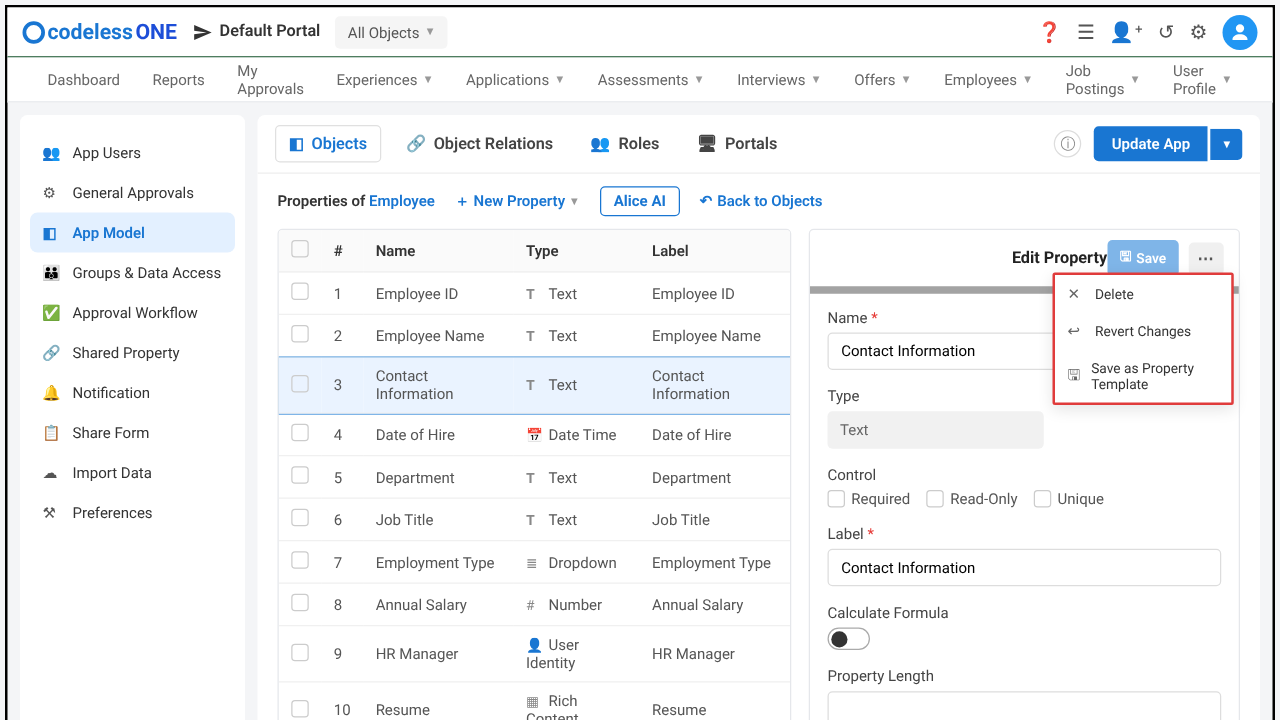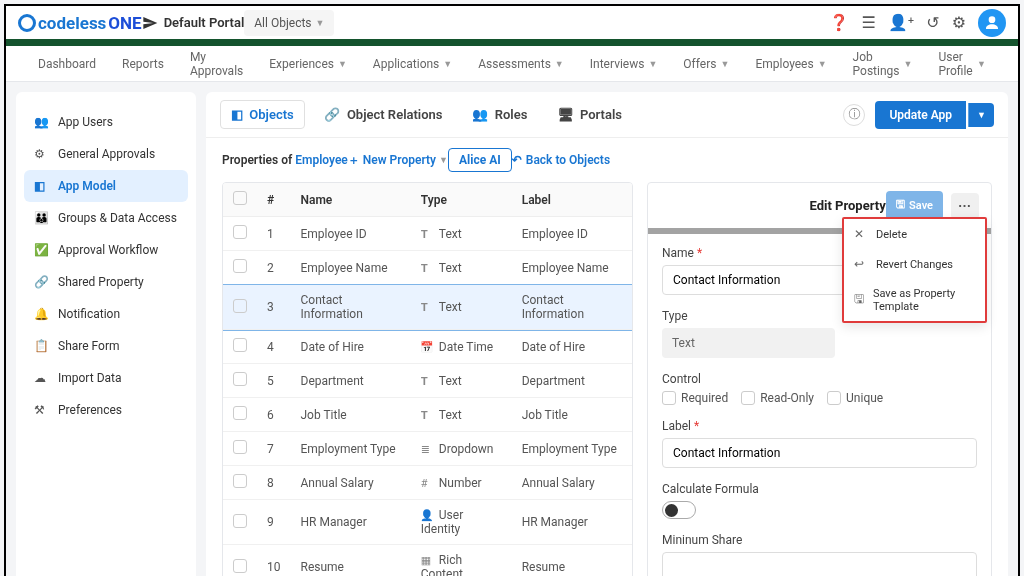--- a/index.html
+++ b/index.html
@@ -4,7 +4,7 @@
 <style>
 *{margin:0;padding:0;box-sizing:border-box;font-family:-apple-system,BlinkMacSystemFont,"Segoe UI",Roboto,sans-serif}
 body{background:#f4f5f7;font-size:13px;color:#333}
-.topbar{height:40px;background:#fff;display:flex;align-items:center;padding:0 12px;border-bottom:7px solid #14532d;}
+.topbar{height:40px;background:#fff;display:flex;align-items:center;padding:0 12px;border-bottom:1px solid #14532d;gap:12px}
 .logo{font-weight:700;font-size:17px;color:#1976d2;display:flex;align-items:center;gap:2px}
 .logo-circle{width:18px;height:18px;border-radius:50%;border:3px solid #1976d2;position:relative;display:inline-block}
 .logo-gray{color:#1d4ed8}

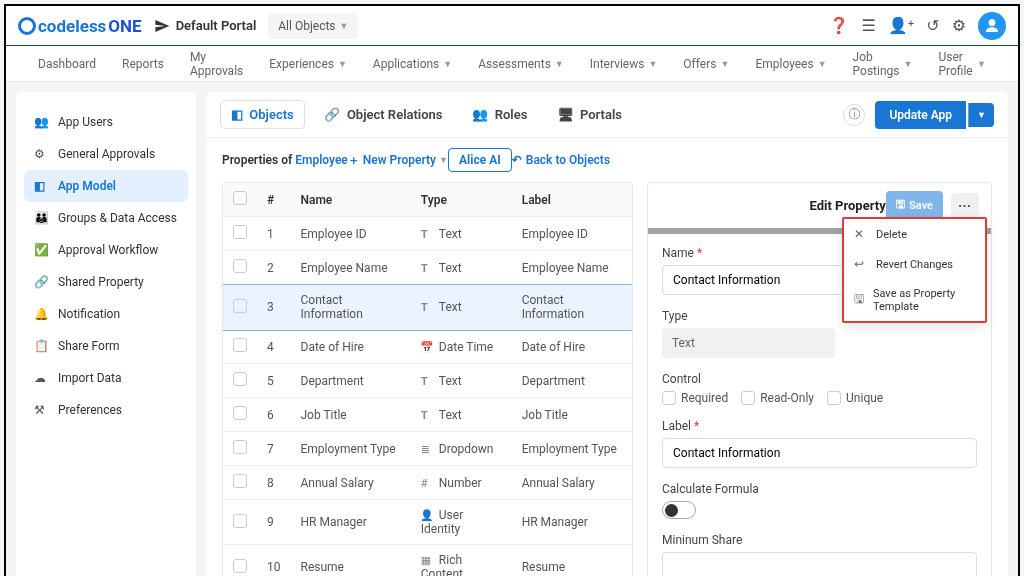--- a/index.html
+++ b/index.html
@@ -35,7 +35,7 @@
 .info-circle{width:22px;height:22px;border:1px solid #ddd;border-radius:50%;display:flex;align-items:center;justify-content:center;color:#888;margin-right:8px;font-size:12px}
 .btn-primary{background:#1976d2;color:#fff;padding:7px 14px;border-radius:4px 0 0 4px;font-size:12px;font-weight:600;cursor:pointer}
 .btn-primary-drop{background:#1976d2;color:#fff;padding:7px 8px;border-radius:0 4px 4px 0;border-left:1px solid rgba(255,255,255,.3);cursor:pointer;font-size:9px}
-.subhead{display:flex;align-items:center;padding:10px 16px;gap:0;font-size:12px}
+.subhead{display:flex;align-items:center;padding:10px 16px;gap:16px;font-size:12px}
 .subhead .pof{color:#333;font-weight:600}
 .subhead .emp{color:#1976d2;font-weight:600}
 .newprop{color:#1976d2;font-weight:600;cursor:pointer;display:flex;align-items:center;gap:3px}

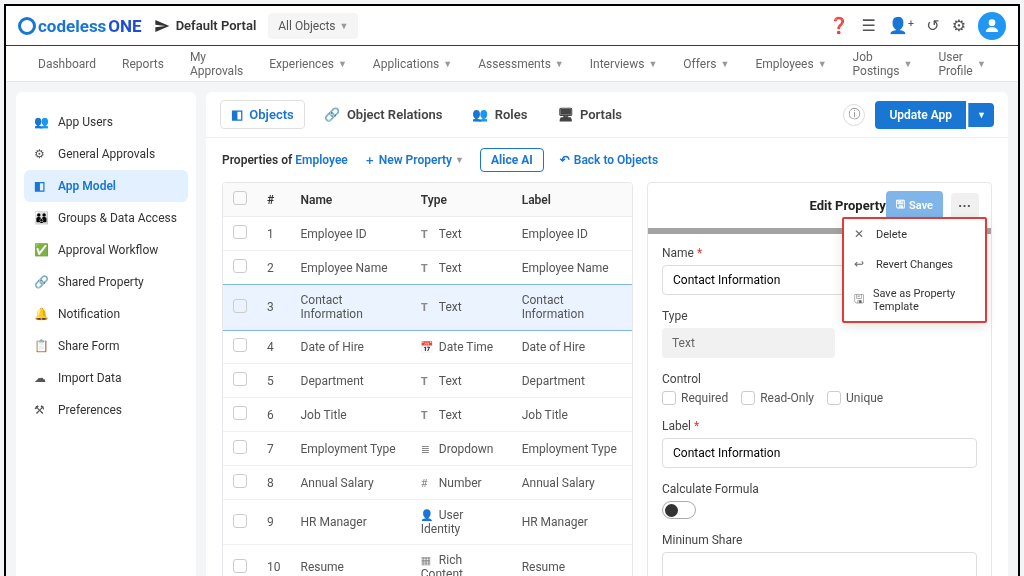--- a/index.html
+++ b/index.html
@@ -340,7 +340,7 @@
             <div class="toggle"></div>
           </div>
           <div class="fld">
-            <label>Mininum Share</label>
+            <label>Property Length</label>
             <input type="text" style="">
           </div>
 

